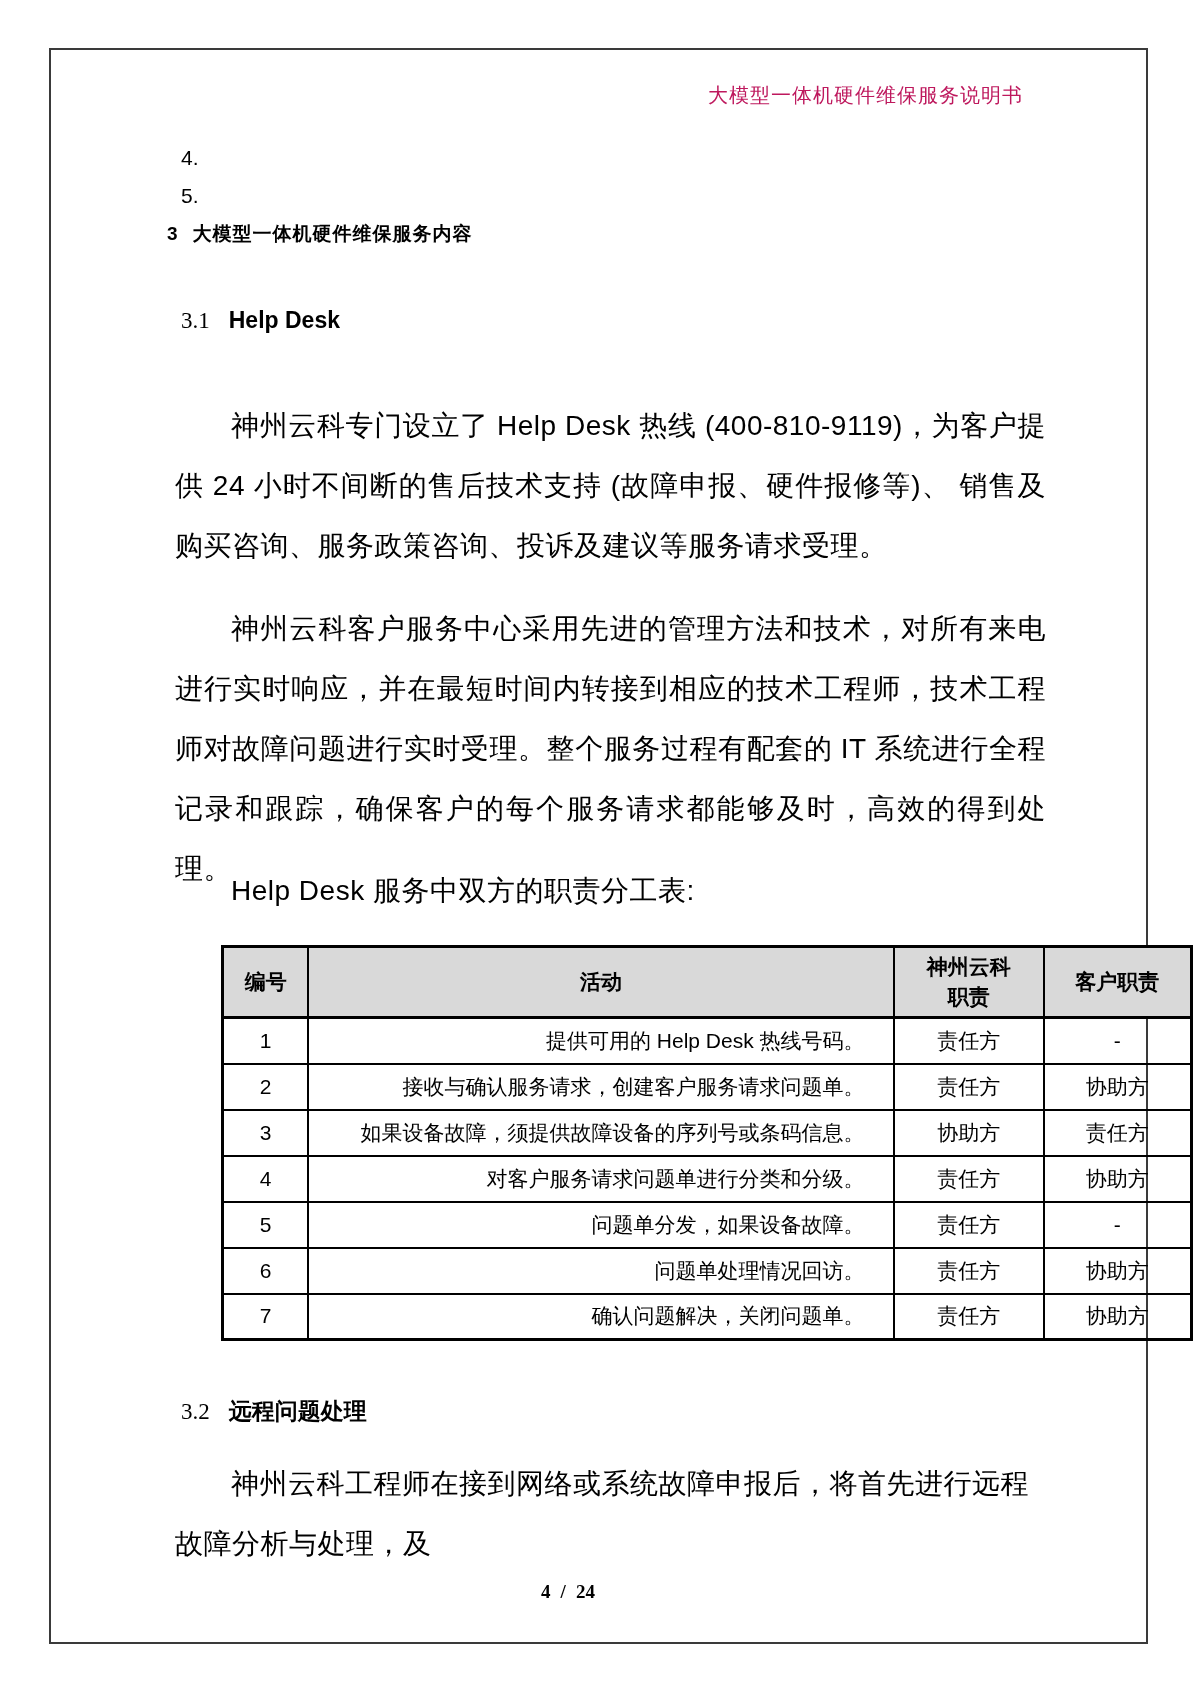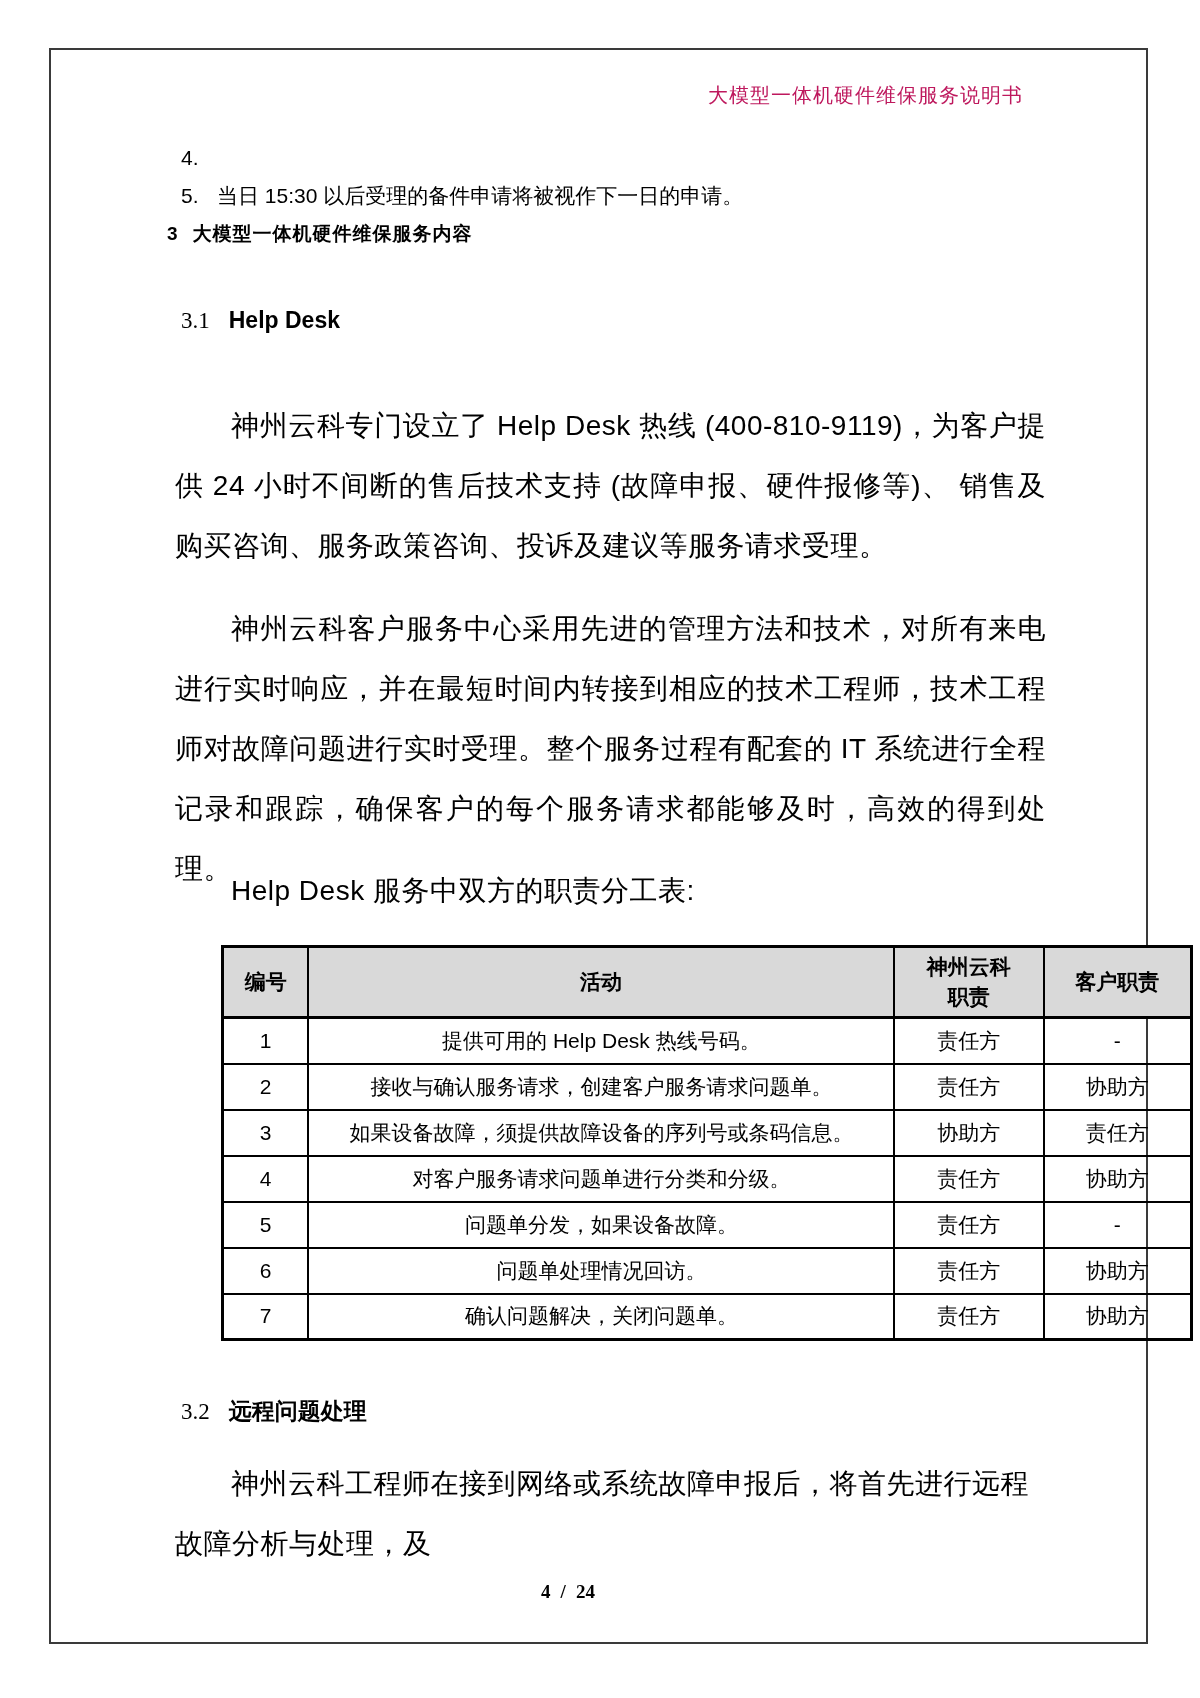--- a/index.html
+++ b/index.html
@@ -151,7 +151,6 @@
   </div>
   <div class="item">
     <span class="n">5.</span>
-    <span class="t">当日 15:30 以后受理的备件申请将被视作下一日的申请。</span>
   </div>
 </div>
 

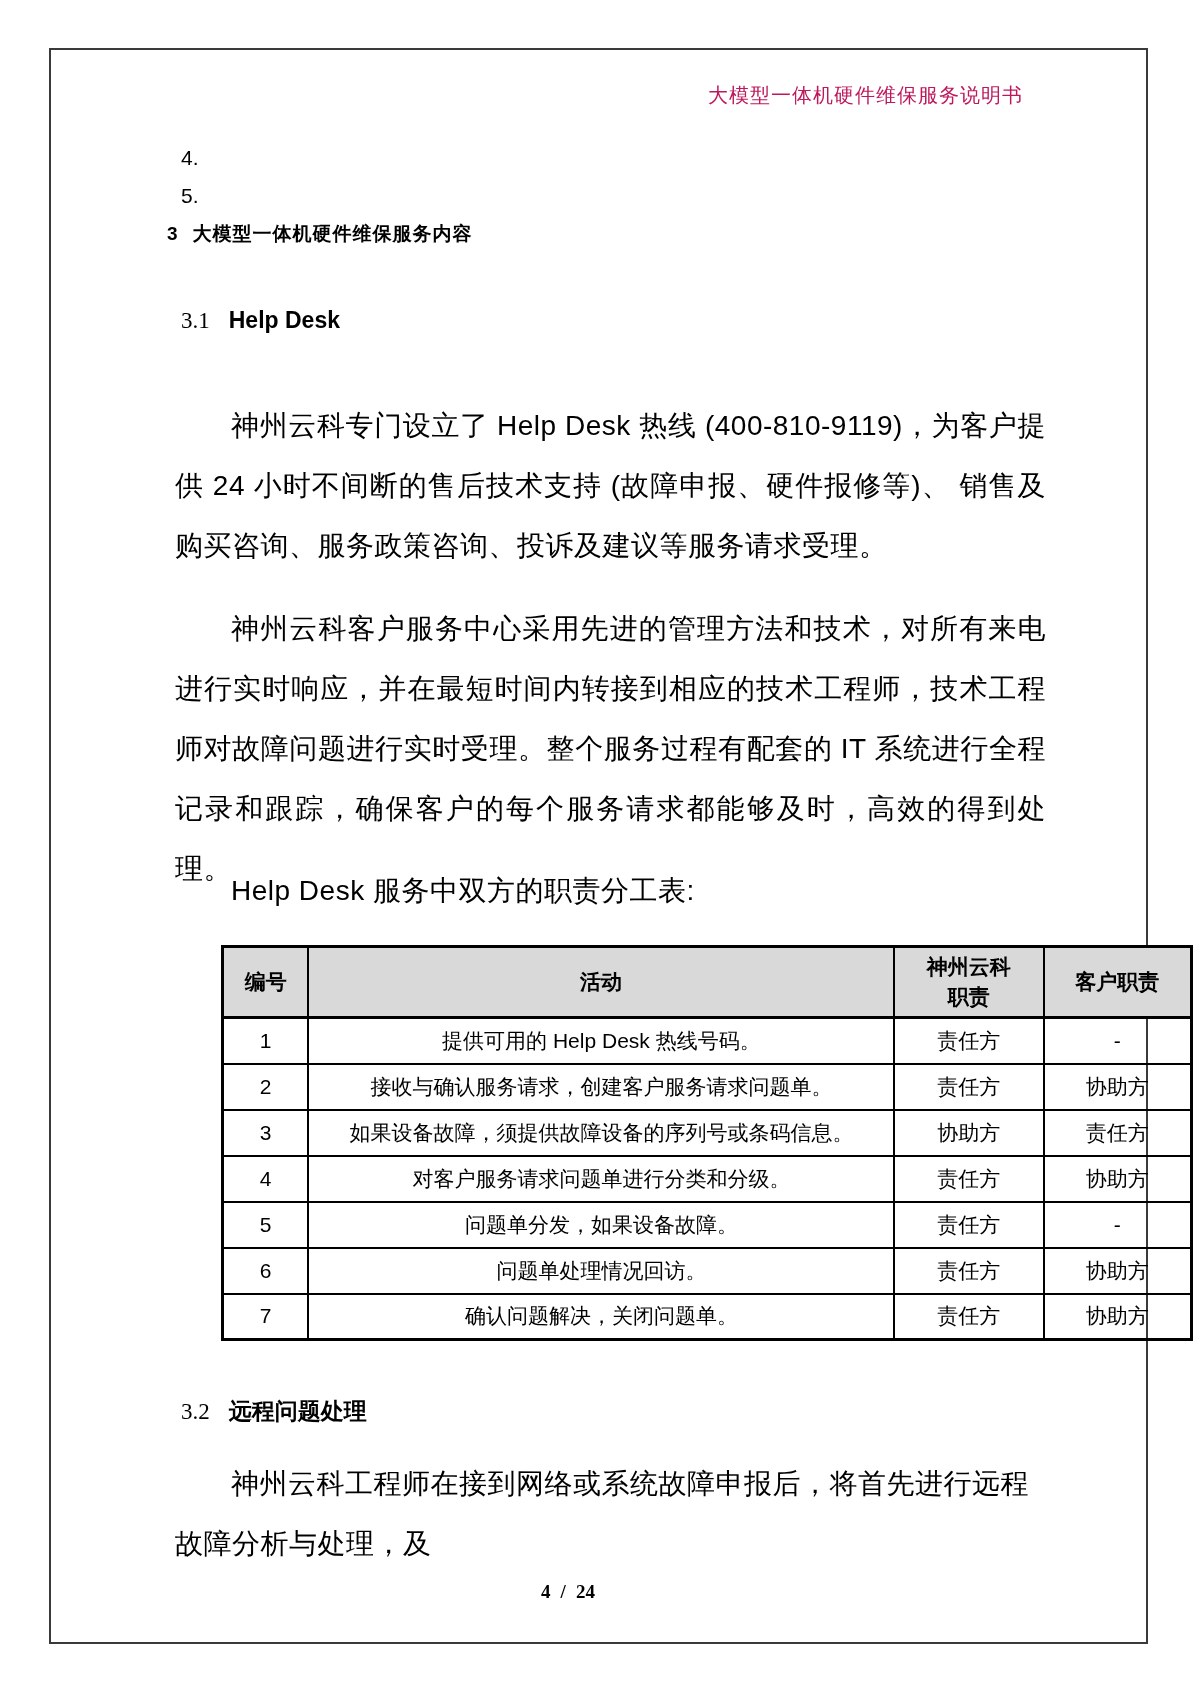--- a/index.html
+++ b/index.html
@@ -121,9 +121,9 @@
     height: 46px;
   }
   table.resp tbody td.activity {
-    text-align: center;
+    text-align: right;
     padding-left: 15px;
-    padding-right: 14px;
+    padding-right: 28px;
   }
 
   .footer {

